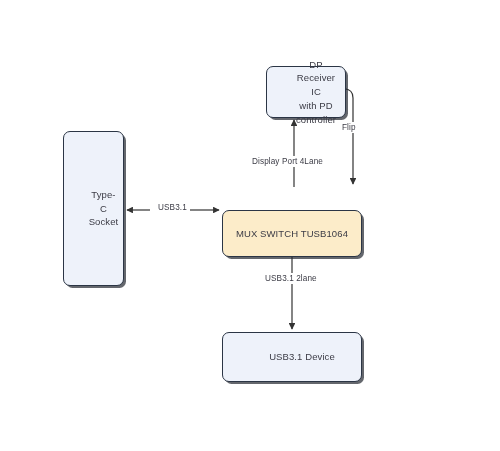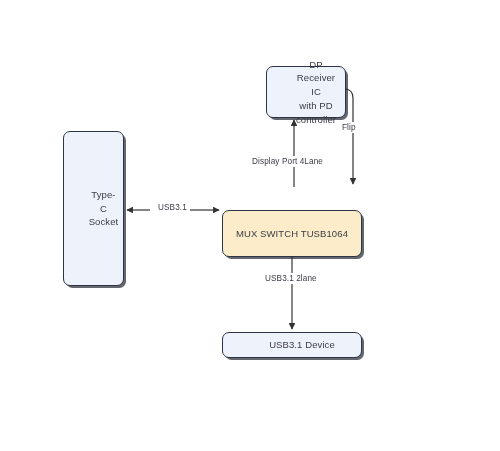--- a/index.html
+++ b/index.html
@@ -57,7 +57,7 @@
     left: 222px;  top: 188px;  width: 140px; height: 47px; margin-top: 22px;
   }
   #node-usb-device {
-    left: 222px;  top: 332px;  width: 140px; height: 26px;
+    left: 222px;  top: 332px;  width: 140px; height: 50px;
   }
 
   

